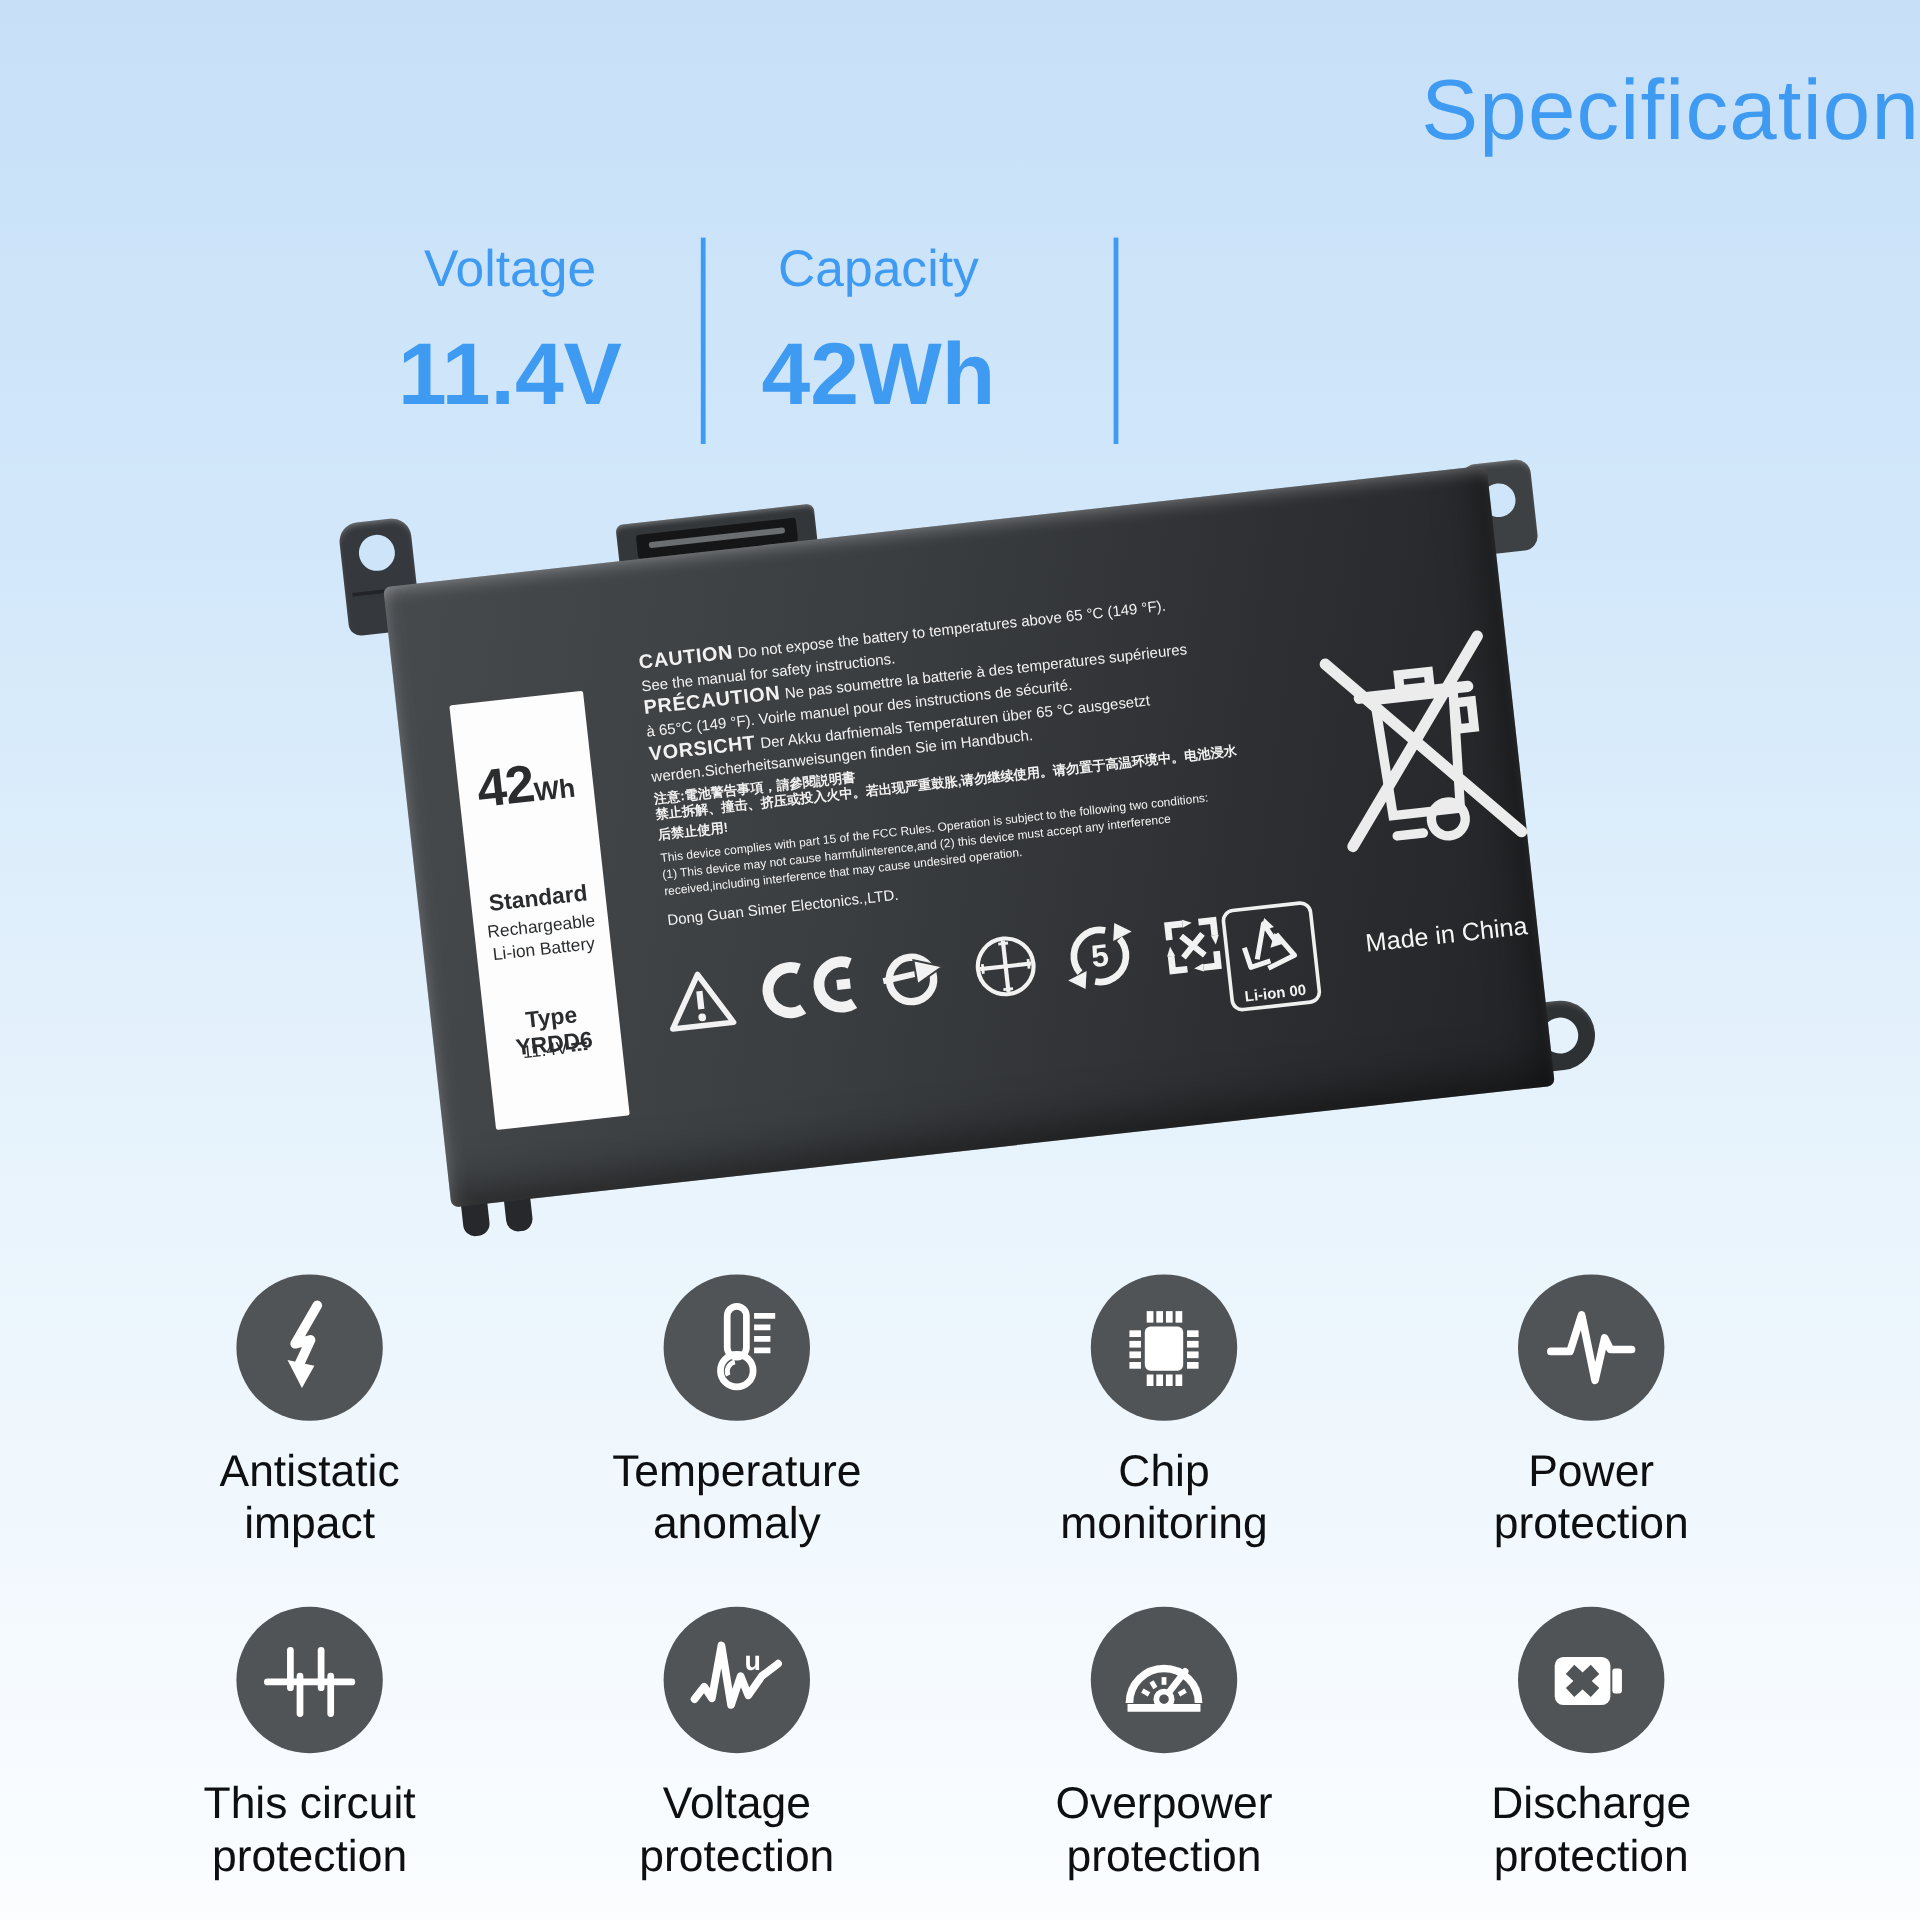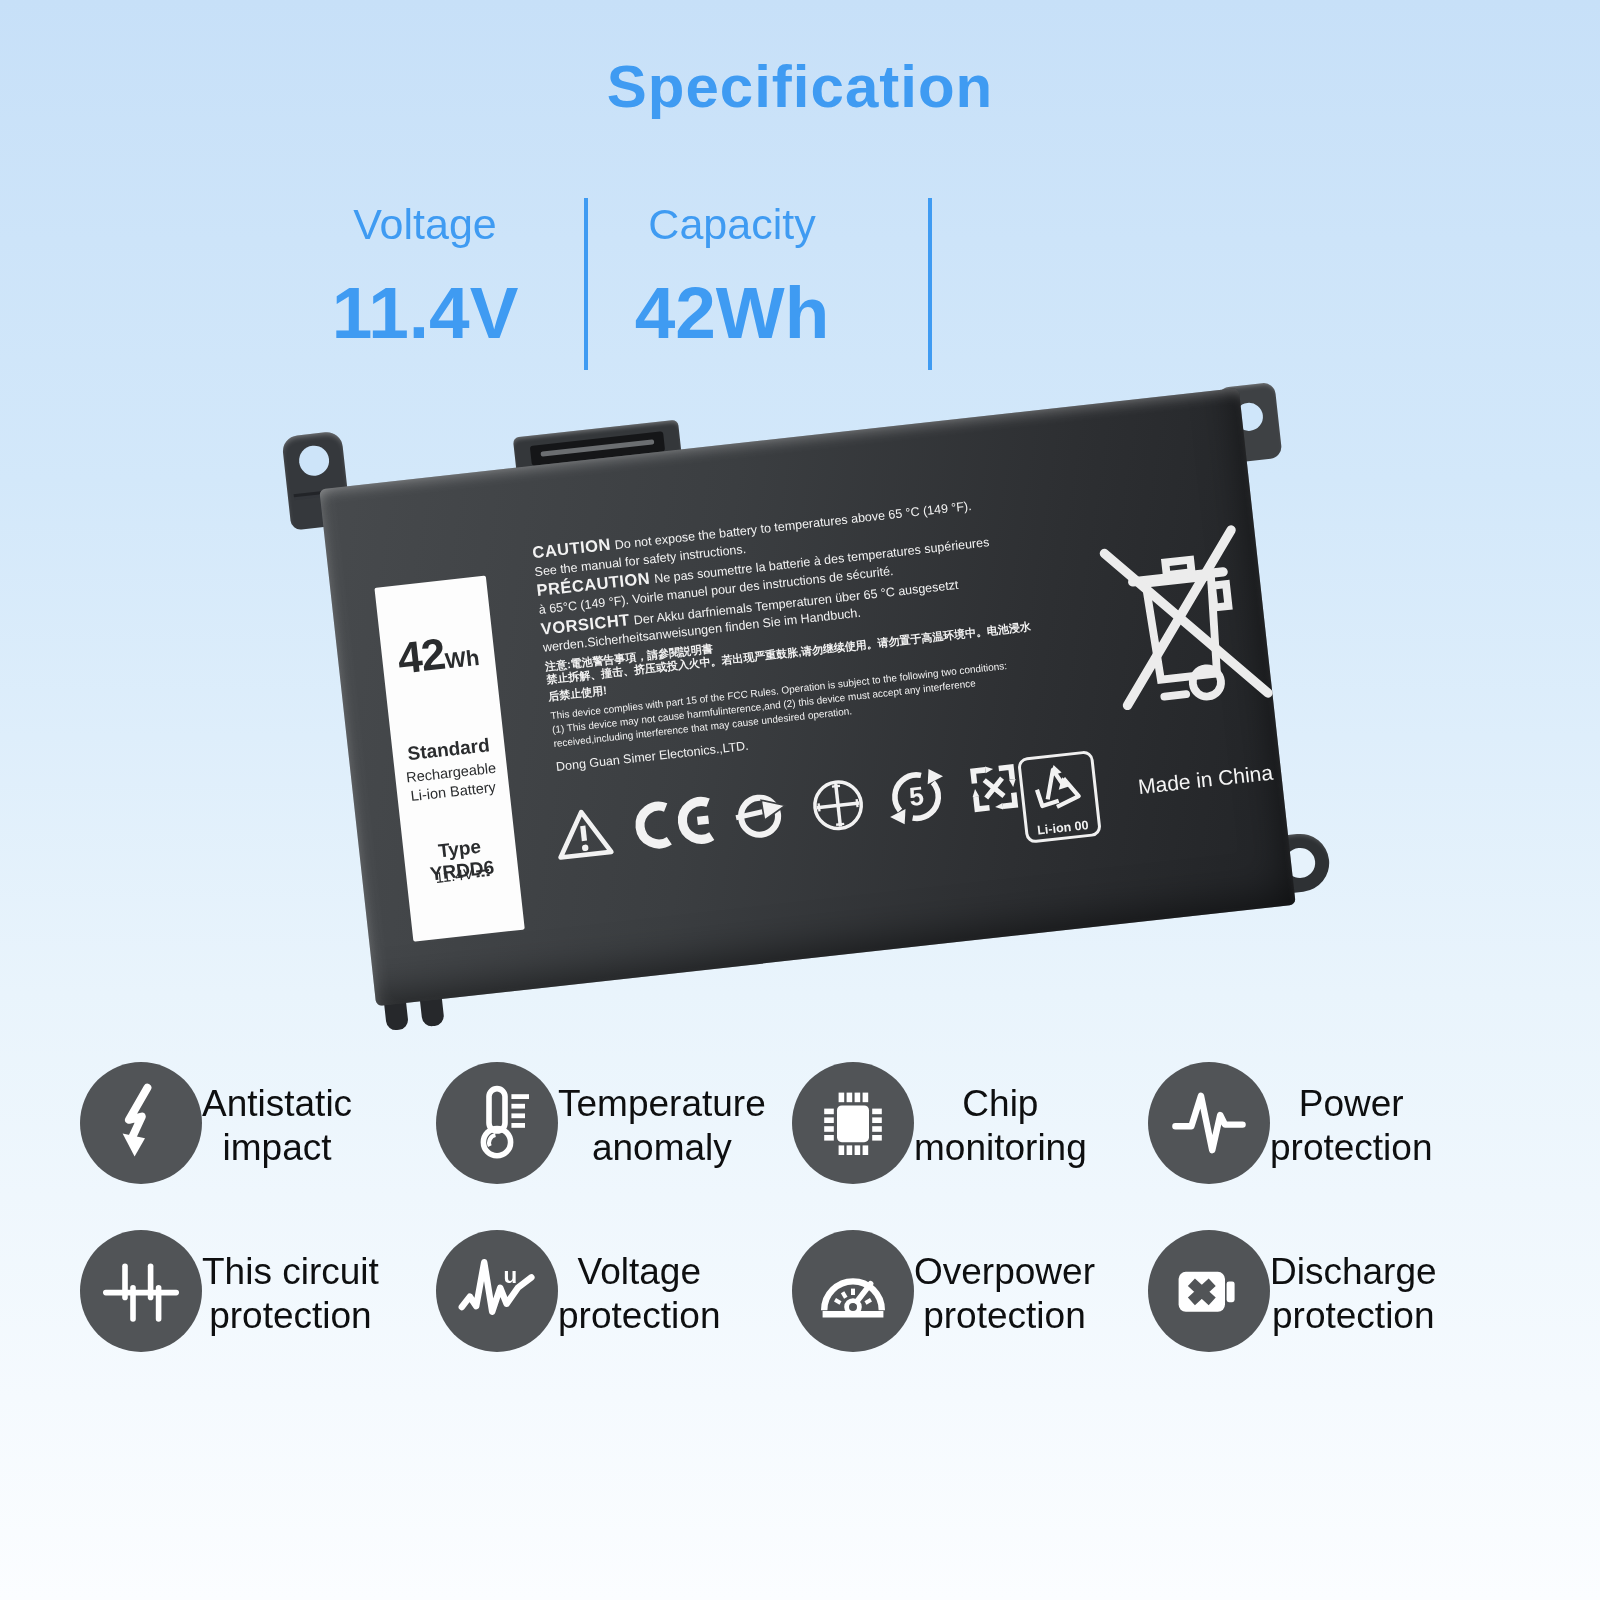--- a/index.html
+++ b/index.html
@@ -9,8 +9,8 @@
     font-family:"Liberation Sans",sans-serif;overflow:hidden;
   }
   
-  .title{position:absolute;top:52px;left:0;width:100%;text-align:center;
-    font-size:60px;font-weight:bold;color:#3f9bf2;letter-spacing:1px;}
+  .title{position:absolute;top:52px;left:0;width:100%;text-align:right;
+    font-size:71px;font-weight:normal;color:#3f9bf2;letter-spacing:1px;}
   .spec-col{position:absolute;top:200px;text-align:center;}
   .spec-col .lab{font-size:43px;color:#3f9bf2;}
   .spec-col .val{font-size:73px;font-weight:bold;color:#3f9bf2;margin-top:22px;}

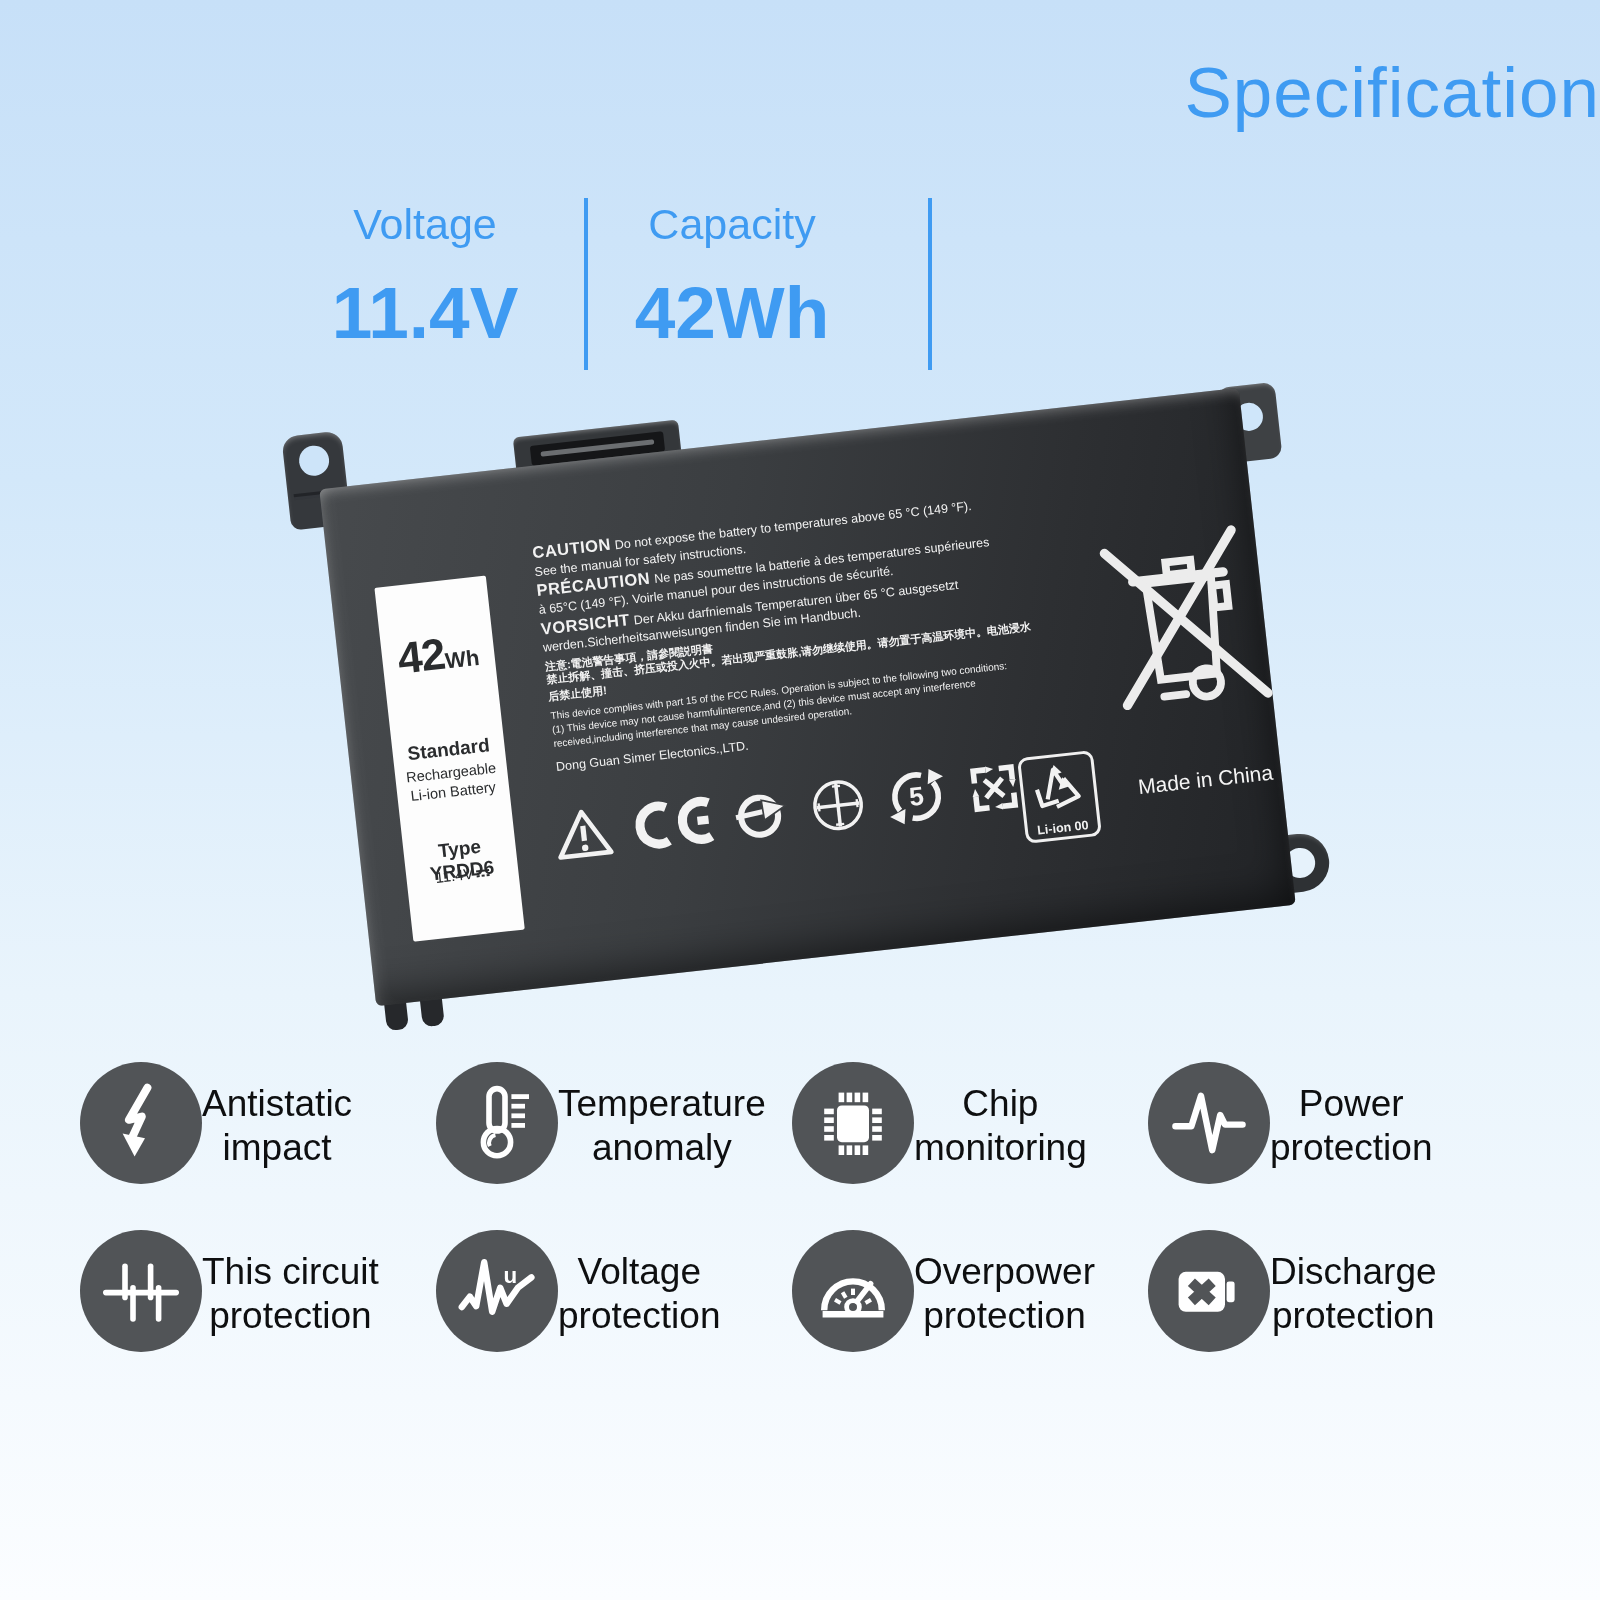--- a/index.html
+++ b/index.html
@@ -87,7 +87,7 @@
   
   .features{position:absolute;left:80px;top:1062px;width:1424px;
     display:grid;grid-template-columns:repeat(4,356px);row-gap:46px;}
-  .feat{display:flex;flex-direction:row;align-items:flex-start;}
+  .feat{display:flex;flex-direction:column;align-items:center;}
   .feat .circ{width:122px;height:122px;border-radius:50%;background:#515457;
     display:flex;align-items:center;justify-content:center;}
   .feat .circ svg{width:80px;height:80px;}

